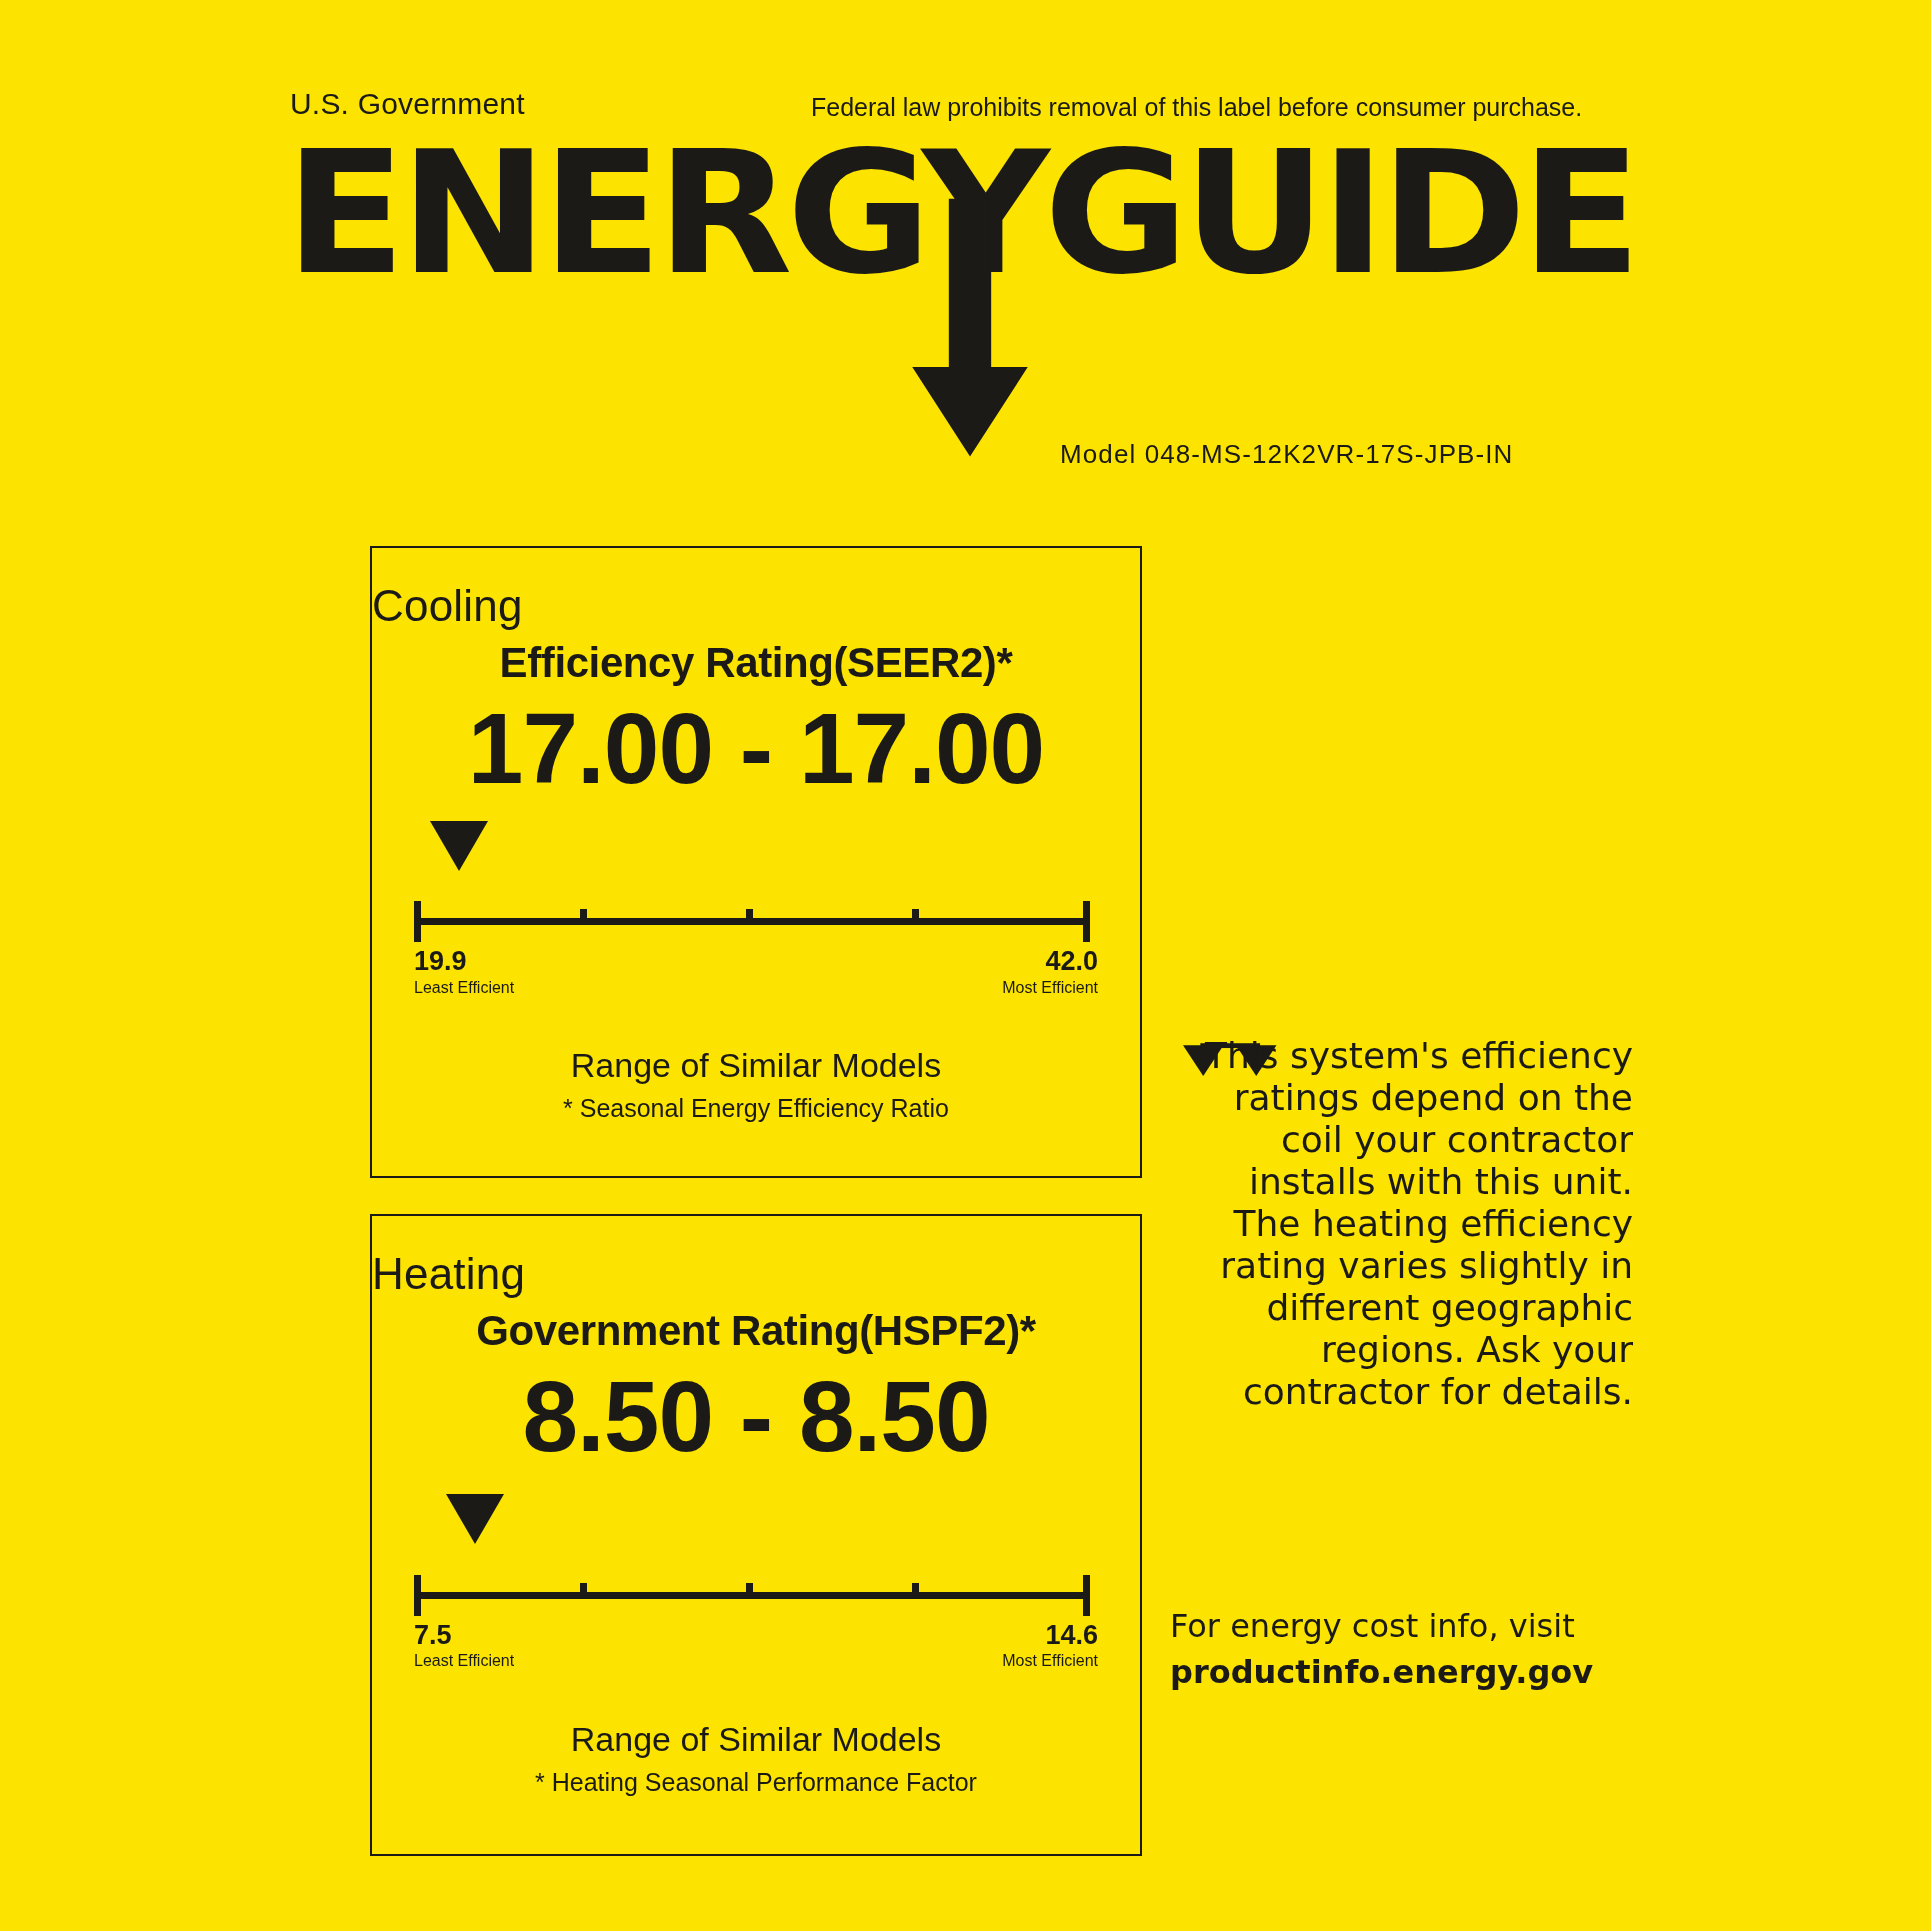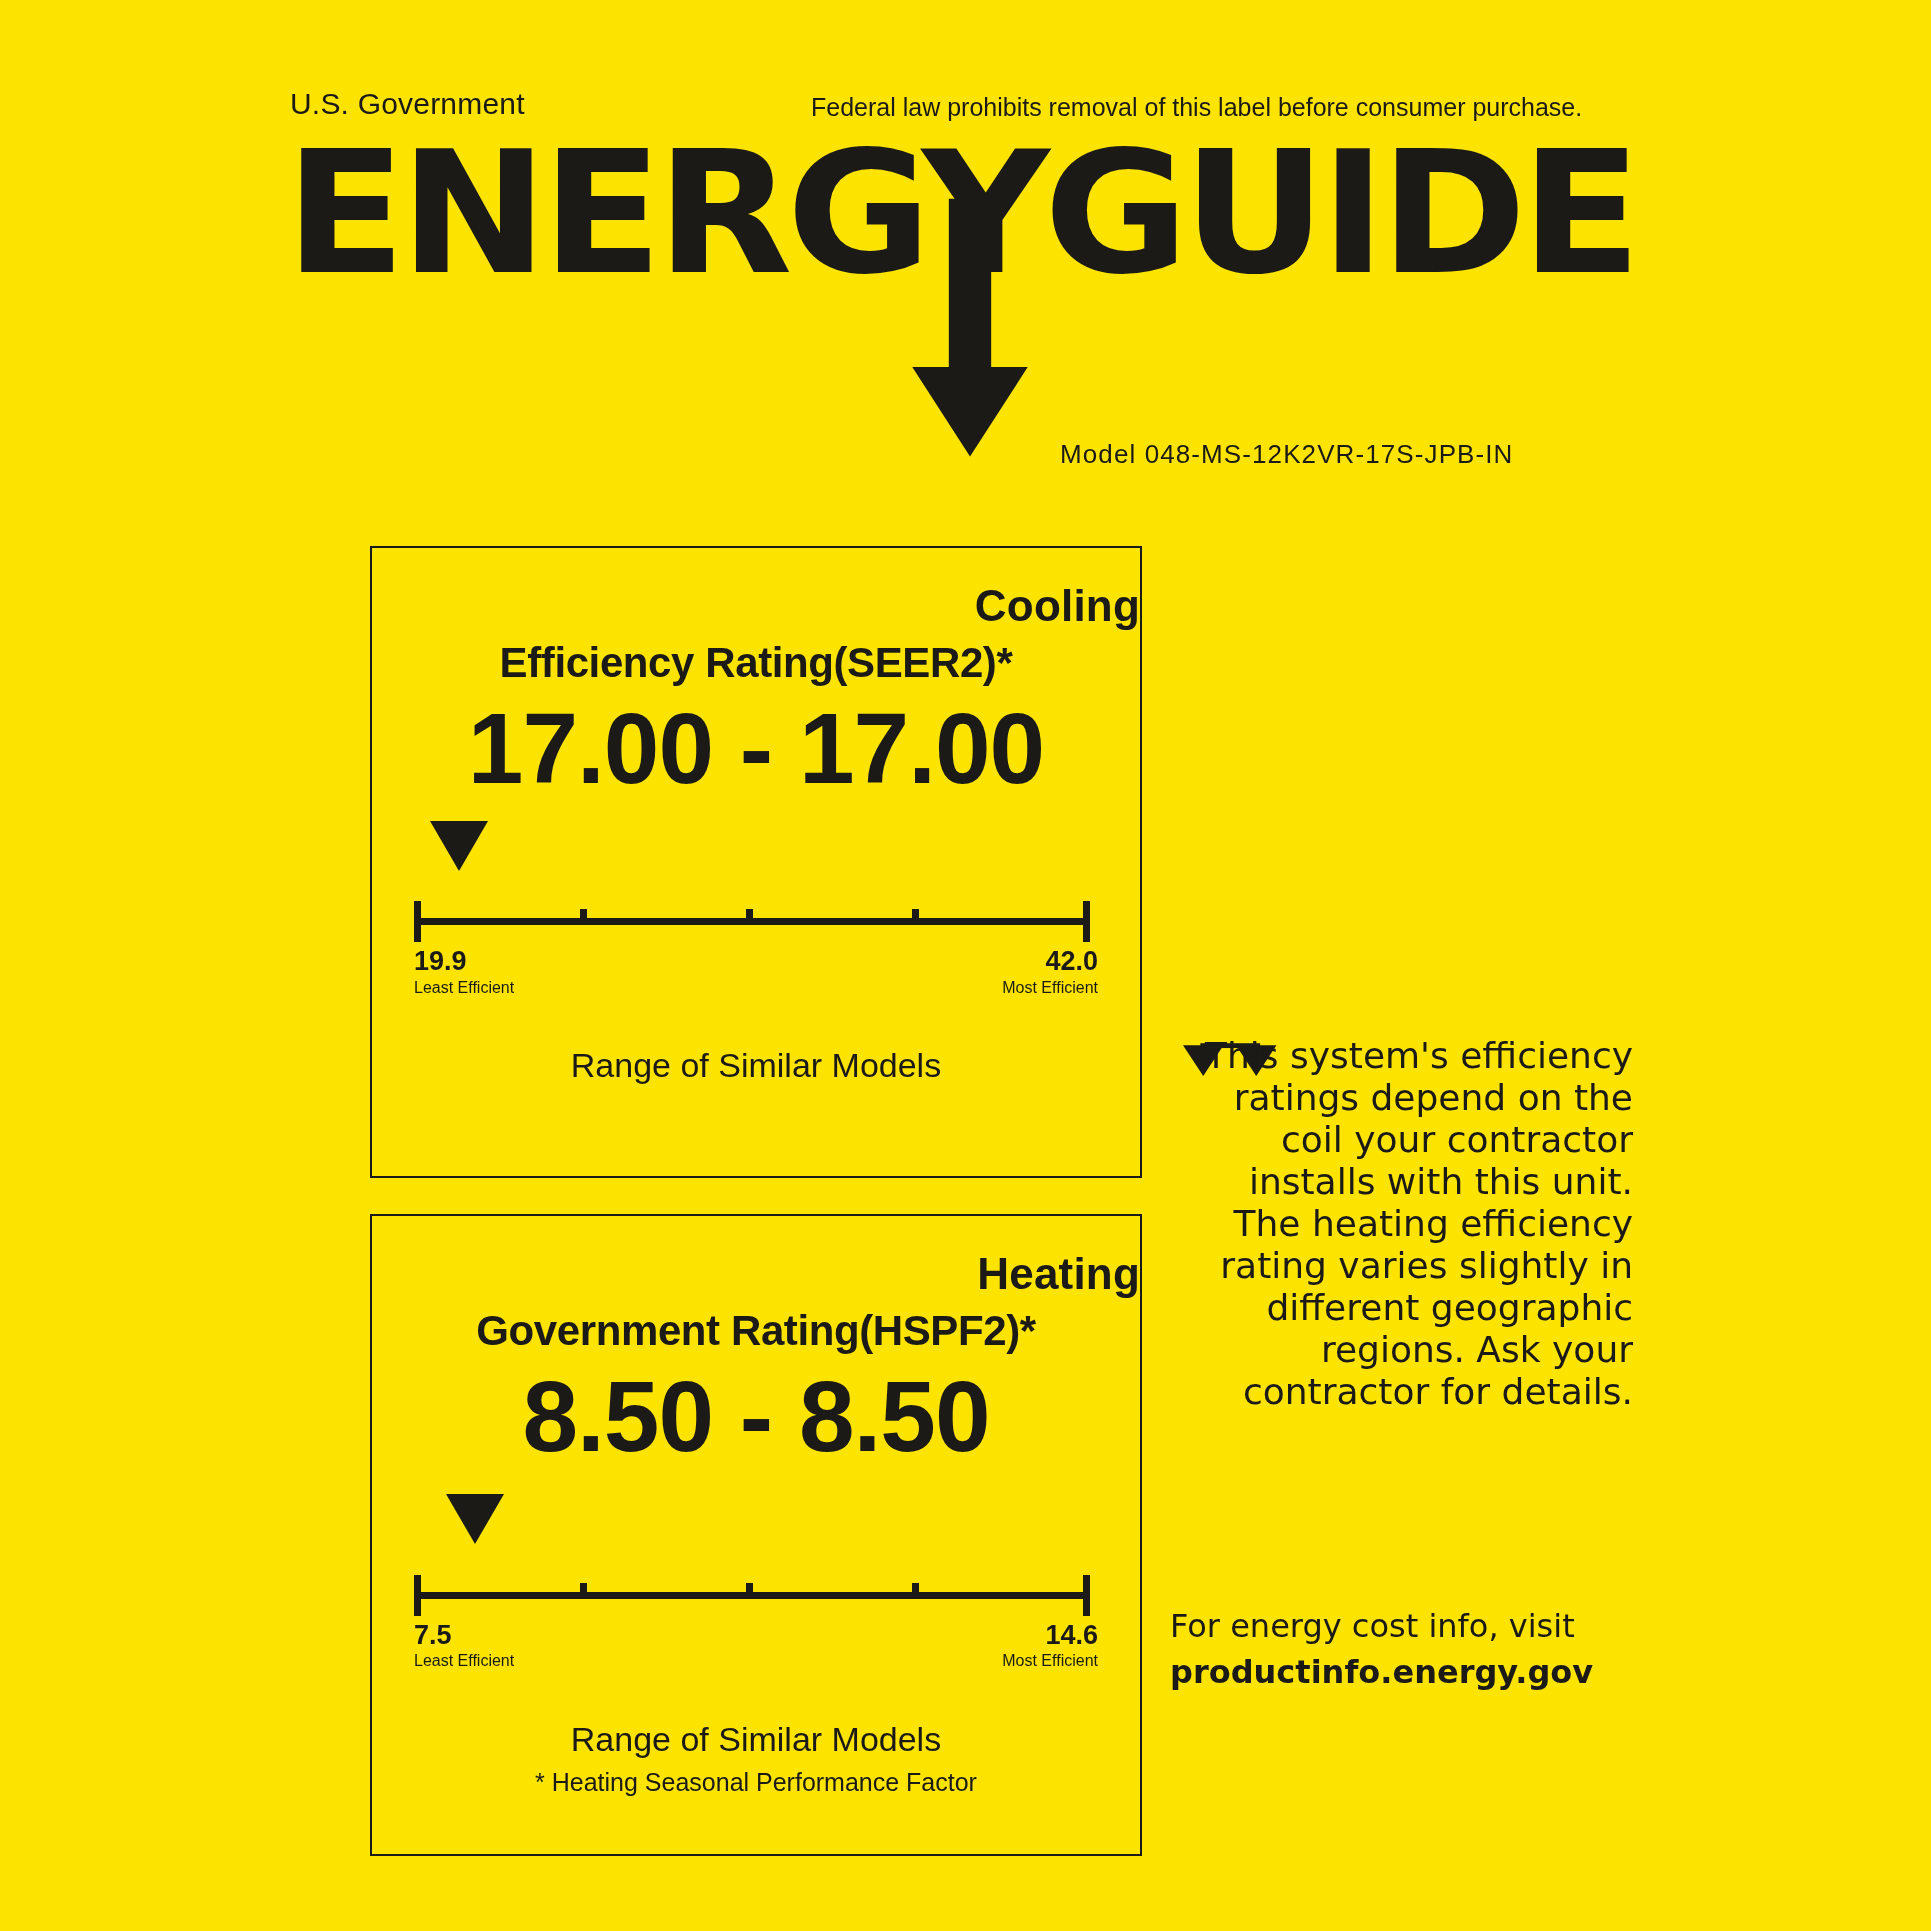--- a/index.html
+++ b/index.html
@@ -92,9 +92,9 @@
   #heating-panel { left: 370px; top: 1214px; width: 772px; height: 642px; }
 
   .panel-title {
-    text-align: right;
+    text-align: left;
     font-size: 44px;
-    font-weight: bold;
+    font-weight: normal;
     margin-top: 33px;
     letter-spacing: 0.2px;
   }

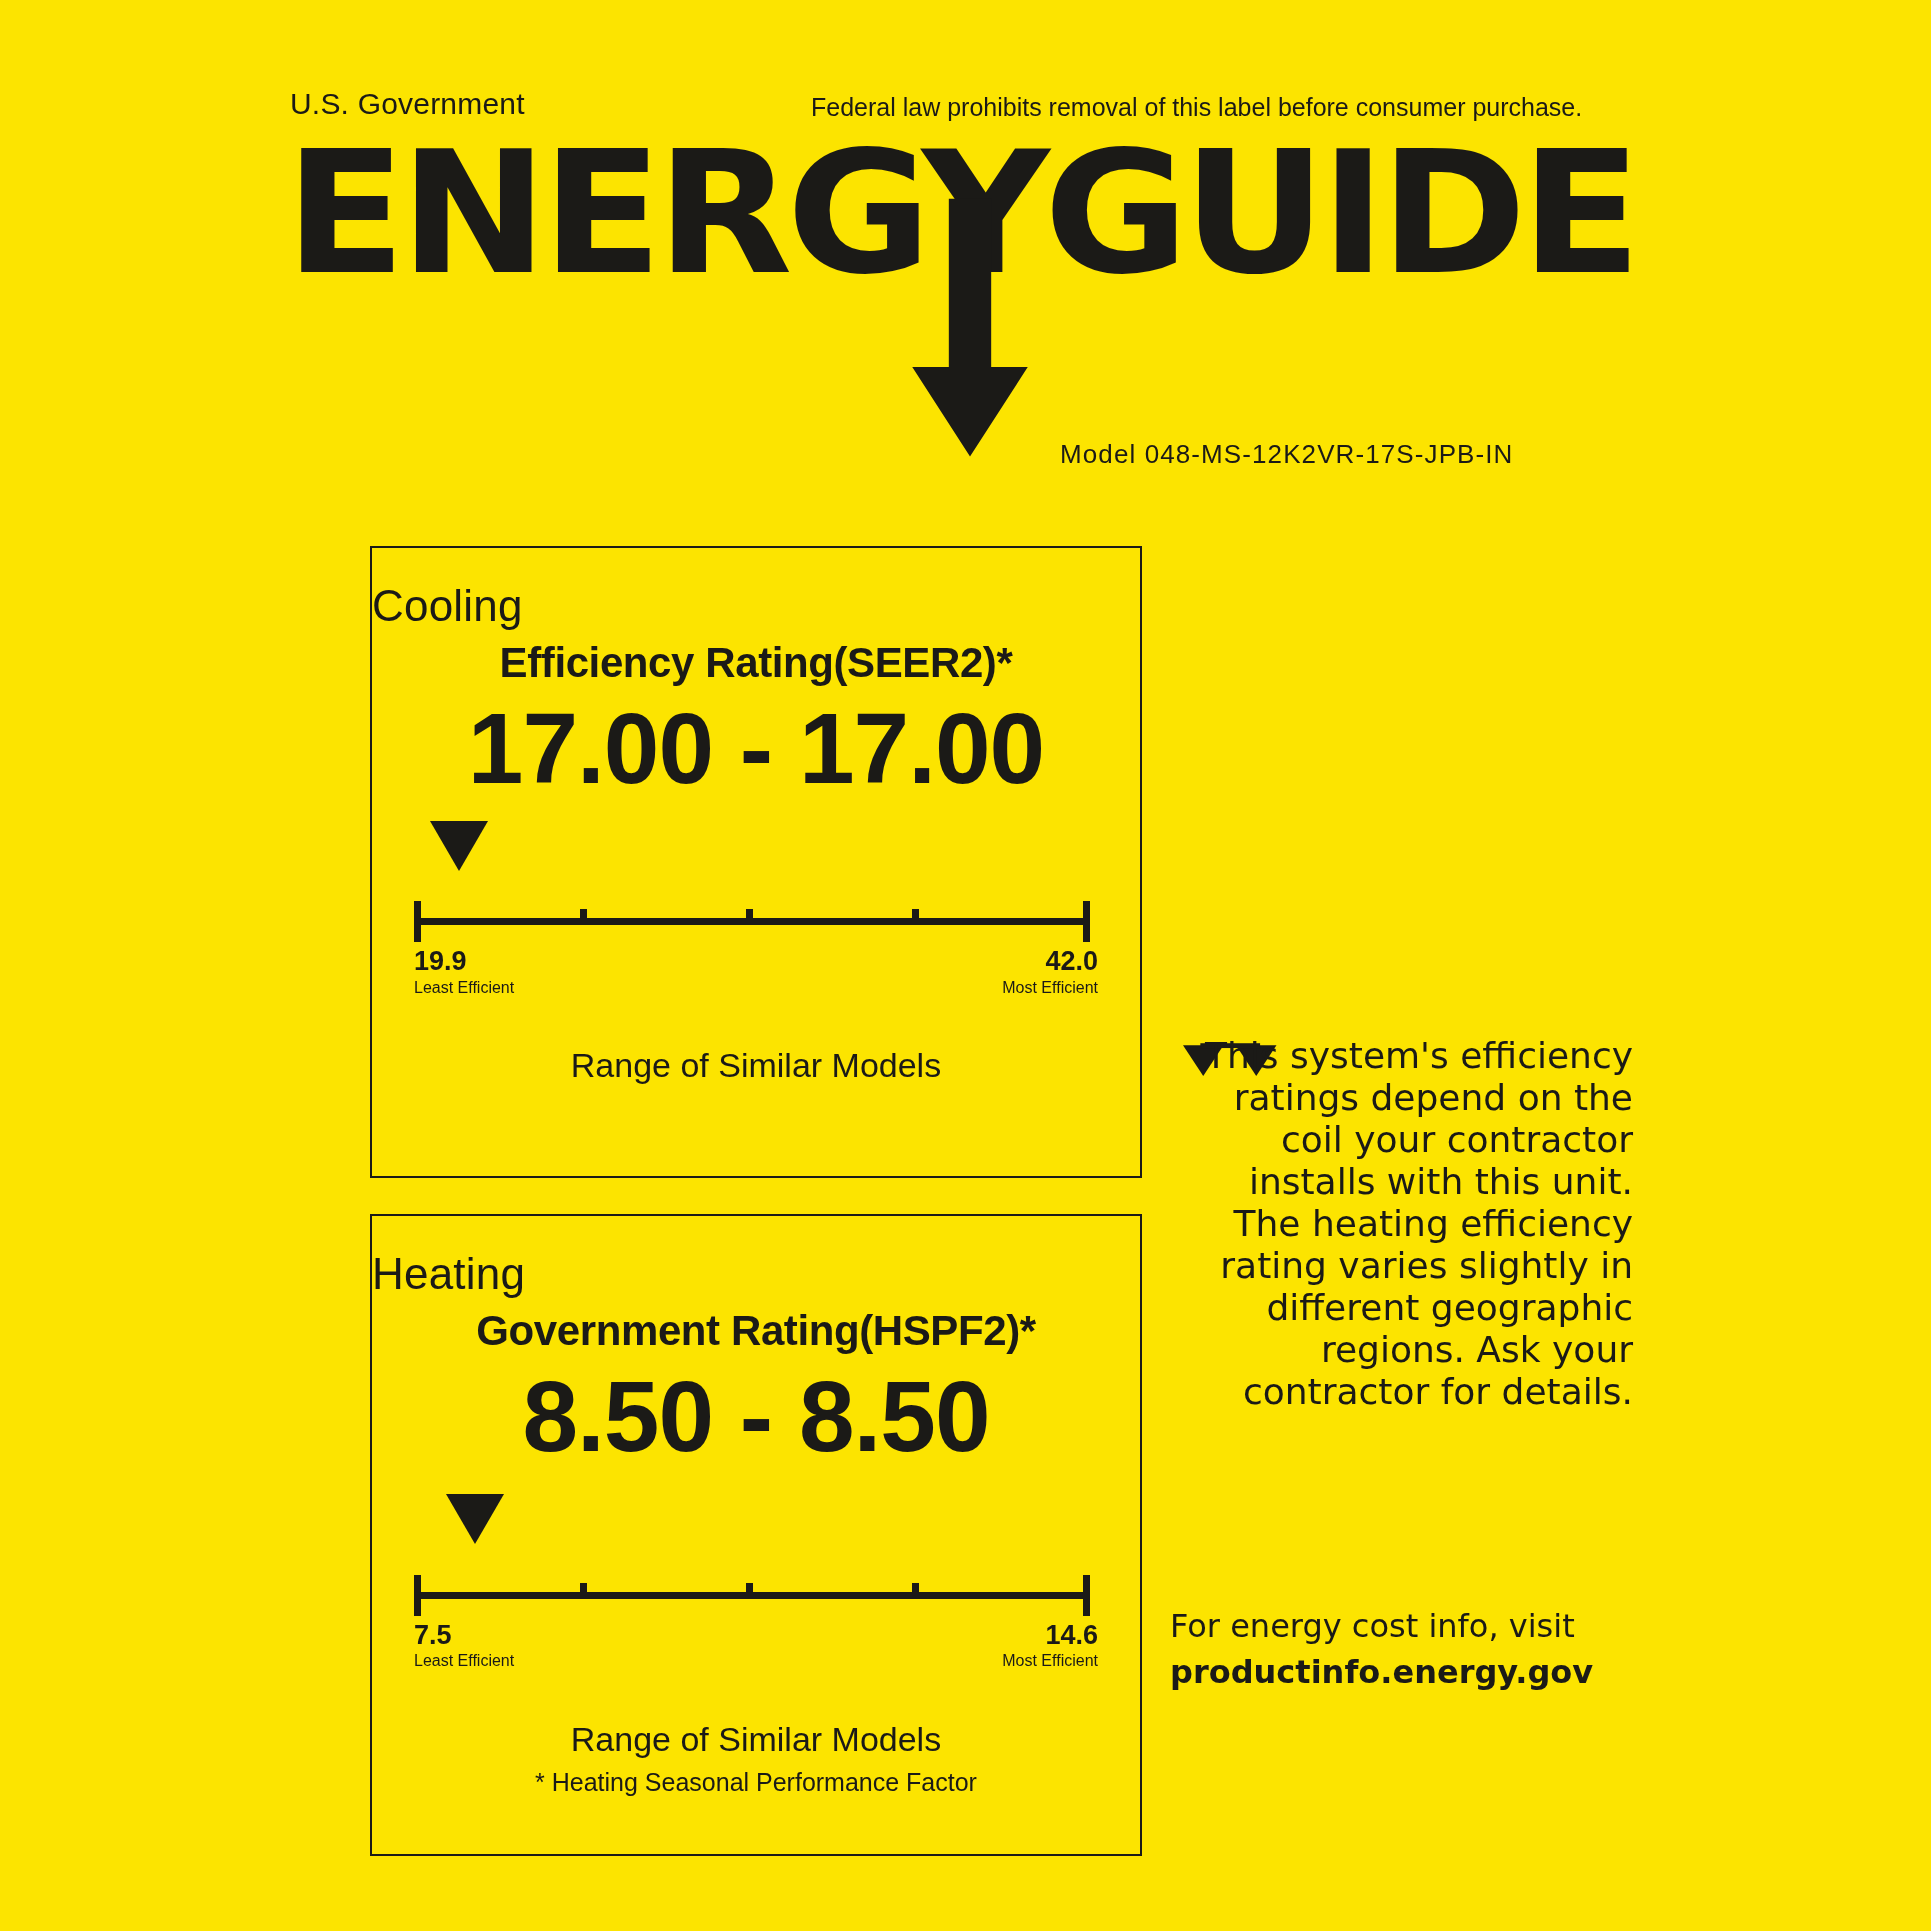--- a/index.html
+++ b/index.html
@@ -247,6 +247,7 @@
     <div class="scale-caption" style="right: 42px; top: 431px;">Most Efficient</div>
 
     <div class="range-note" style="top: 498px;">Range of Similar Models</div>
+    <div class="footnote" style="top: 546px;">* Seasonal Energy Efficiency Ratio</div>
   </div>
 
   <div class="panel" id="heating-panel">

